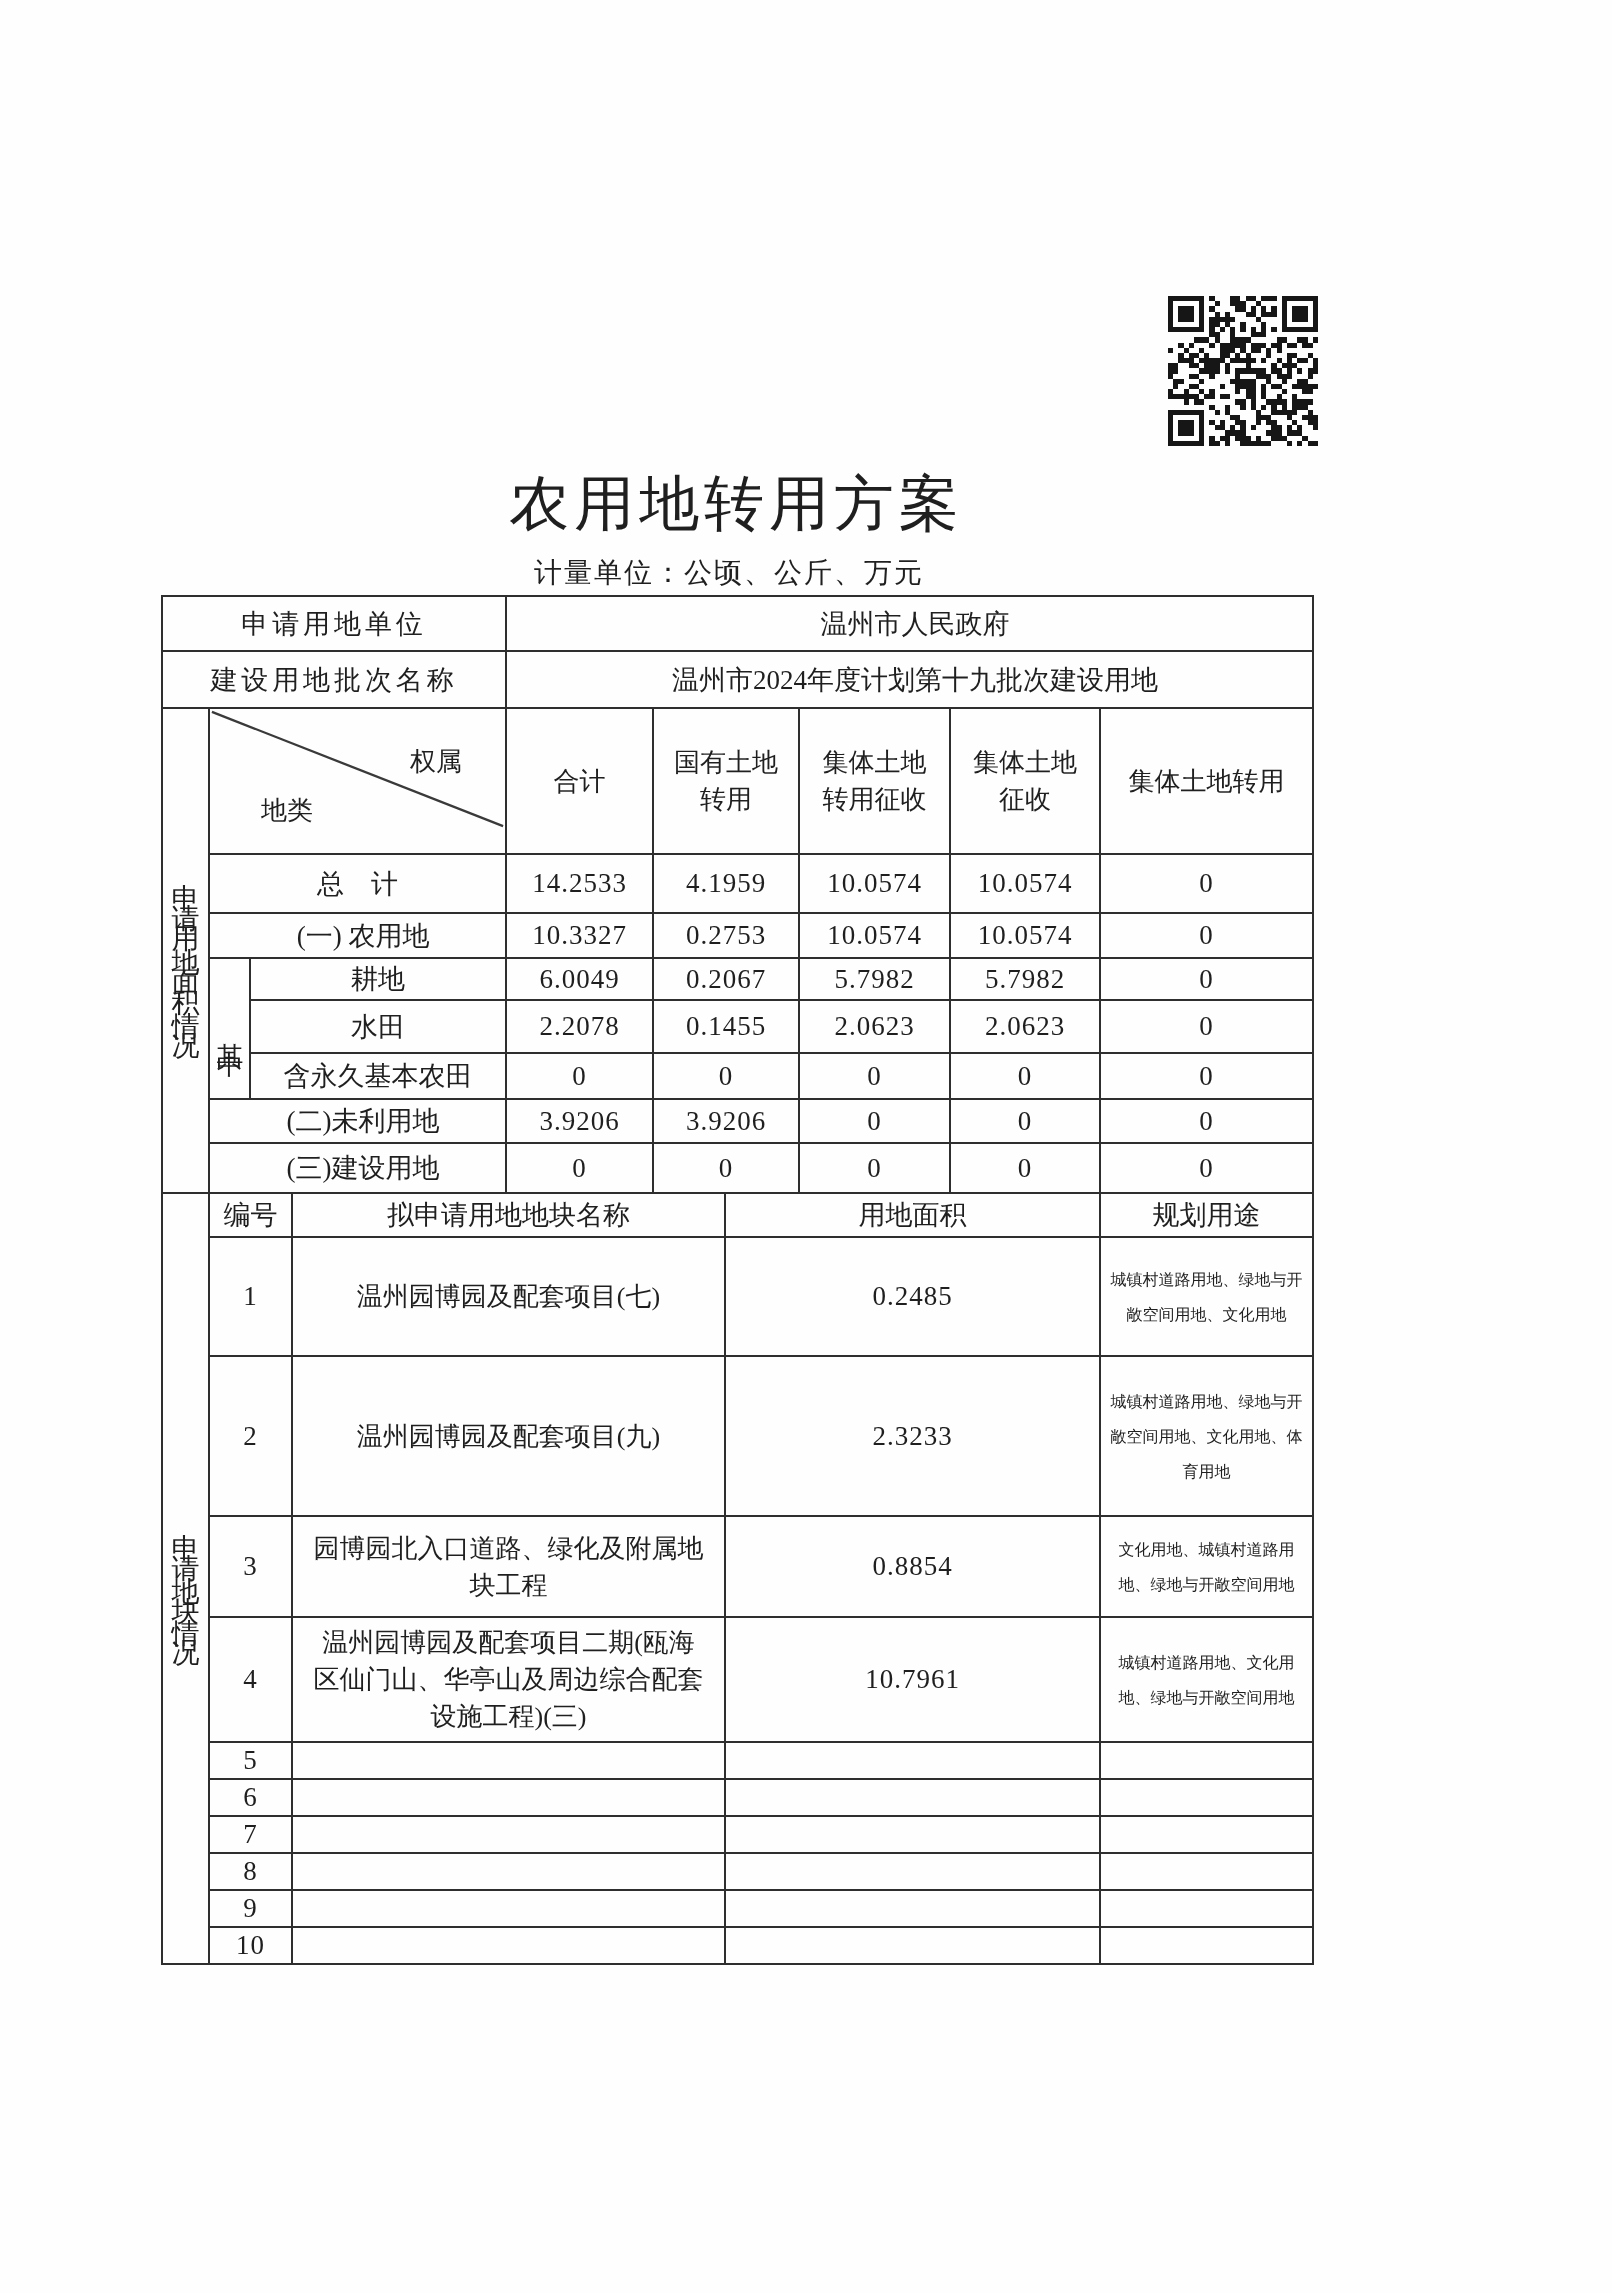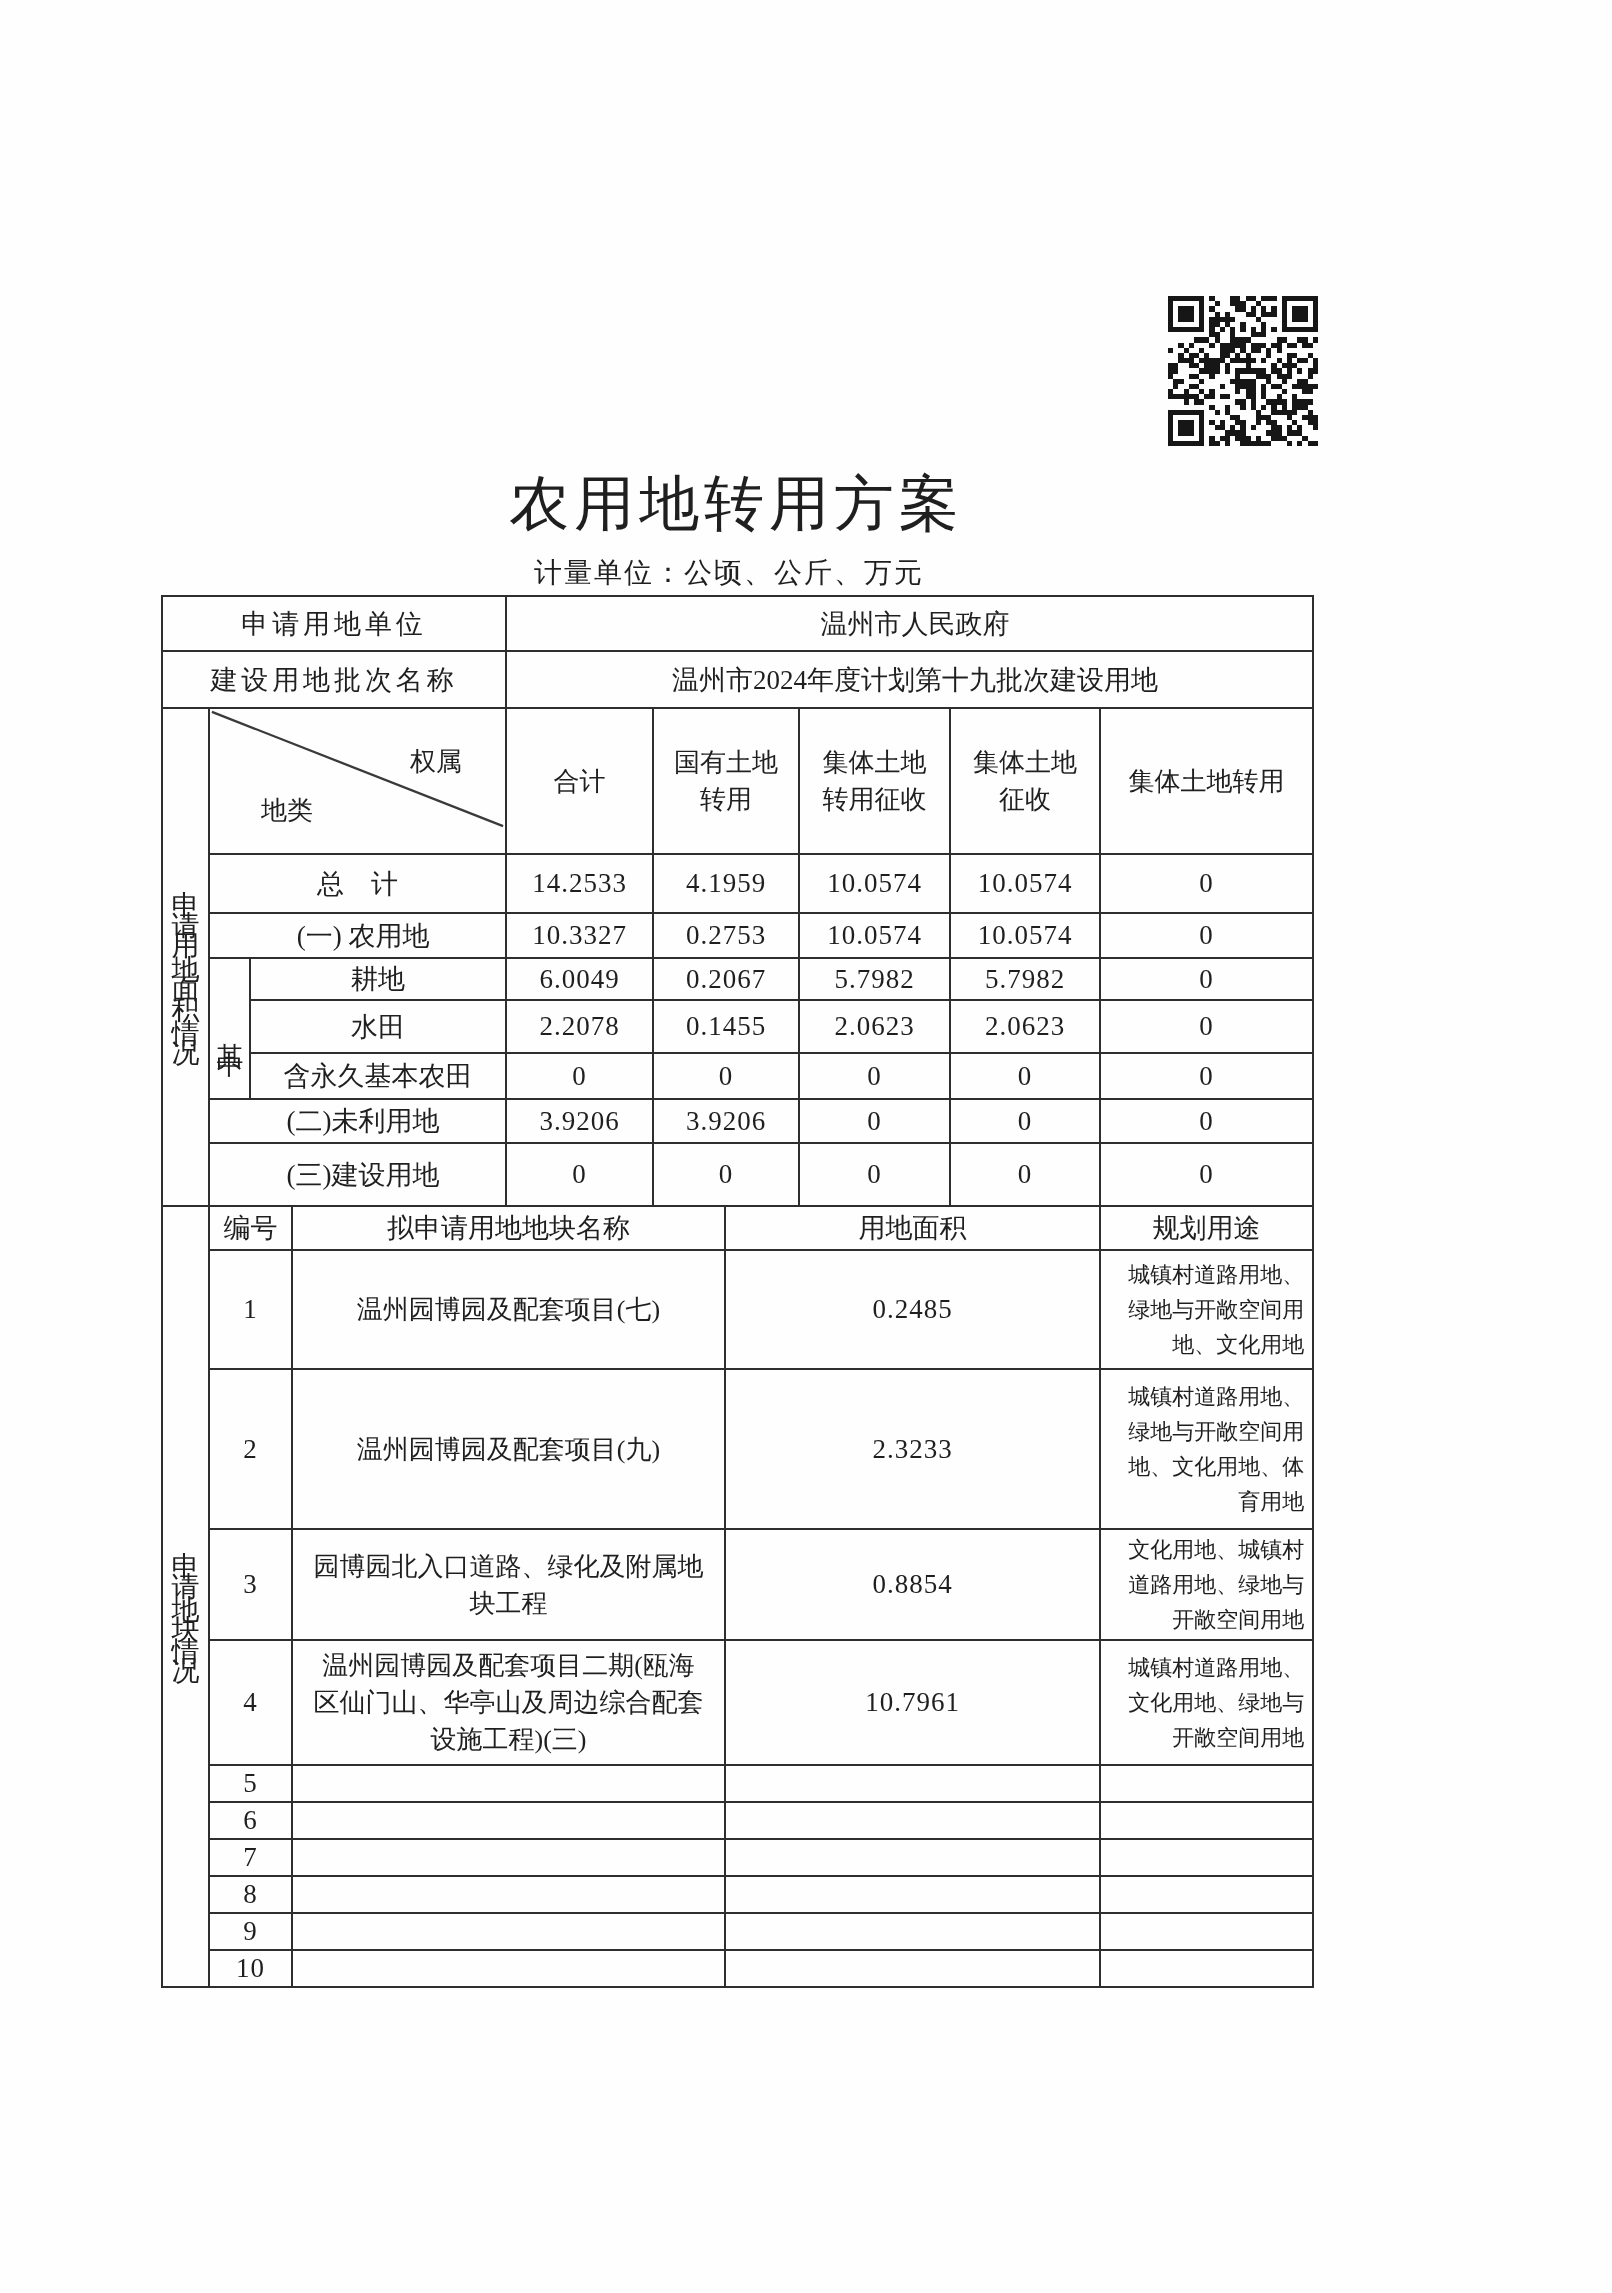--- a/index.html
+++ b/index.html
@@ -560,7 +560,7 @@
         <td class="num">0</td>
         <td class="num">0</td>
       </tr>
-      <tr style="height:63px">
+      <tr style="height:50px">
         <td colspan="2" class="tl">(三)建设用地</td>
         <td class="num">0</td>
         <td class="num">0</td>

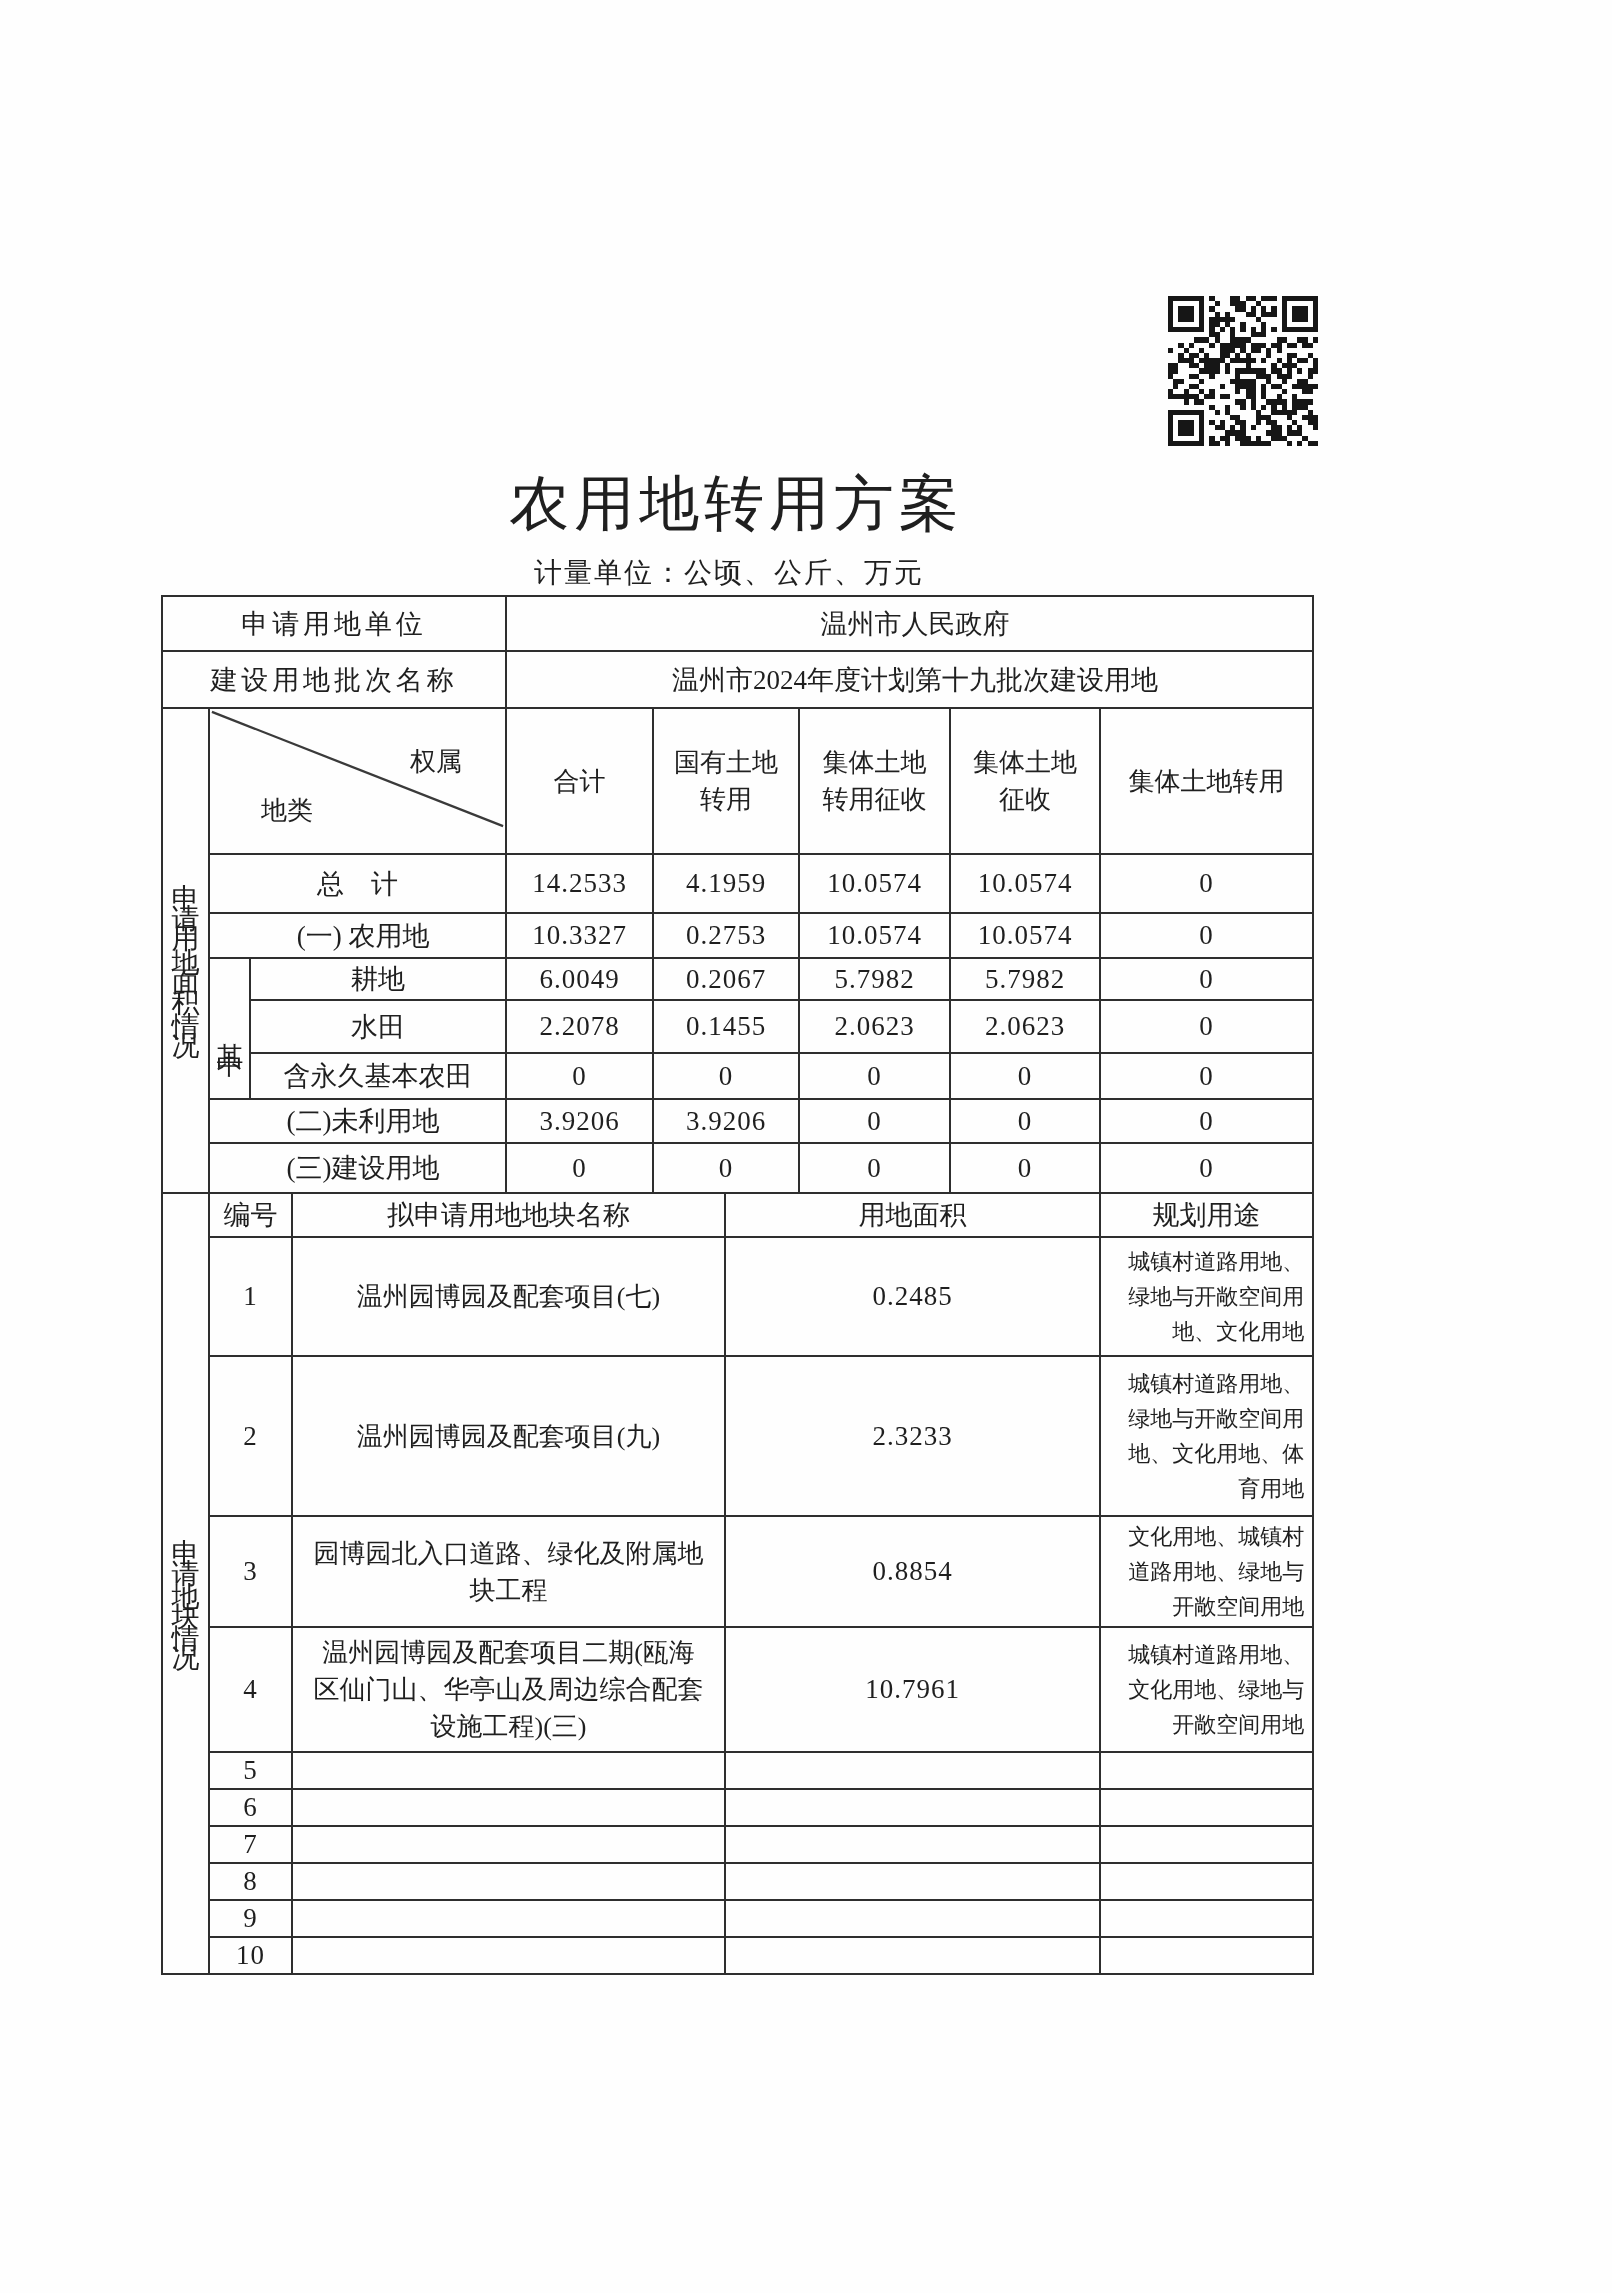--- a/index.html
+++ b/index.html
@@ -30,7 +30,7 @@
   .diag .dl{position:absolute;left:51px;top:84px;font-size:26px;}
   .diag .dr{position:absolute;right:43px;top:35px;font-size:26px;}
   .pname{font-size:26px;line-height:37px;padding:2px 20px;}
-  .use{font-size:22px;line-height:35px;padding:2px 7.8px;text-align:right;}
+  .use{font-size:16px;line-height:35px;padding:2px 7.8px;}
 </style>
 </head>
 <body>

